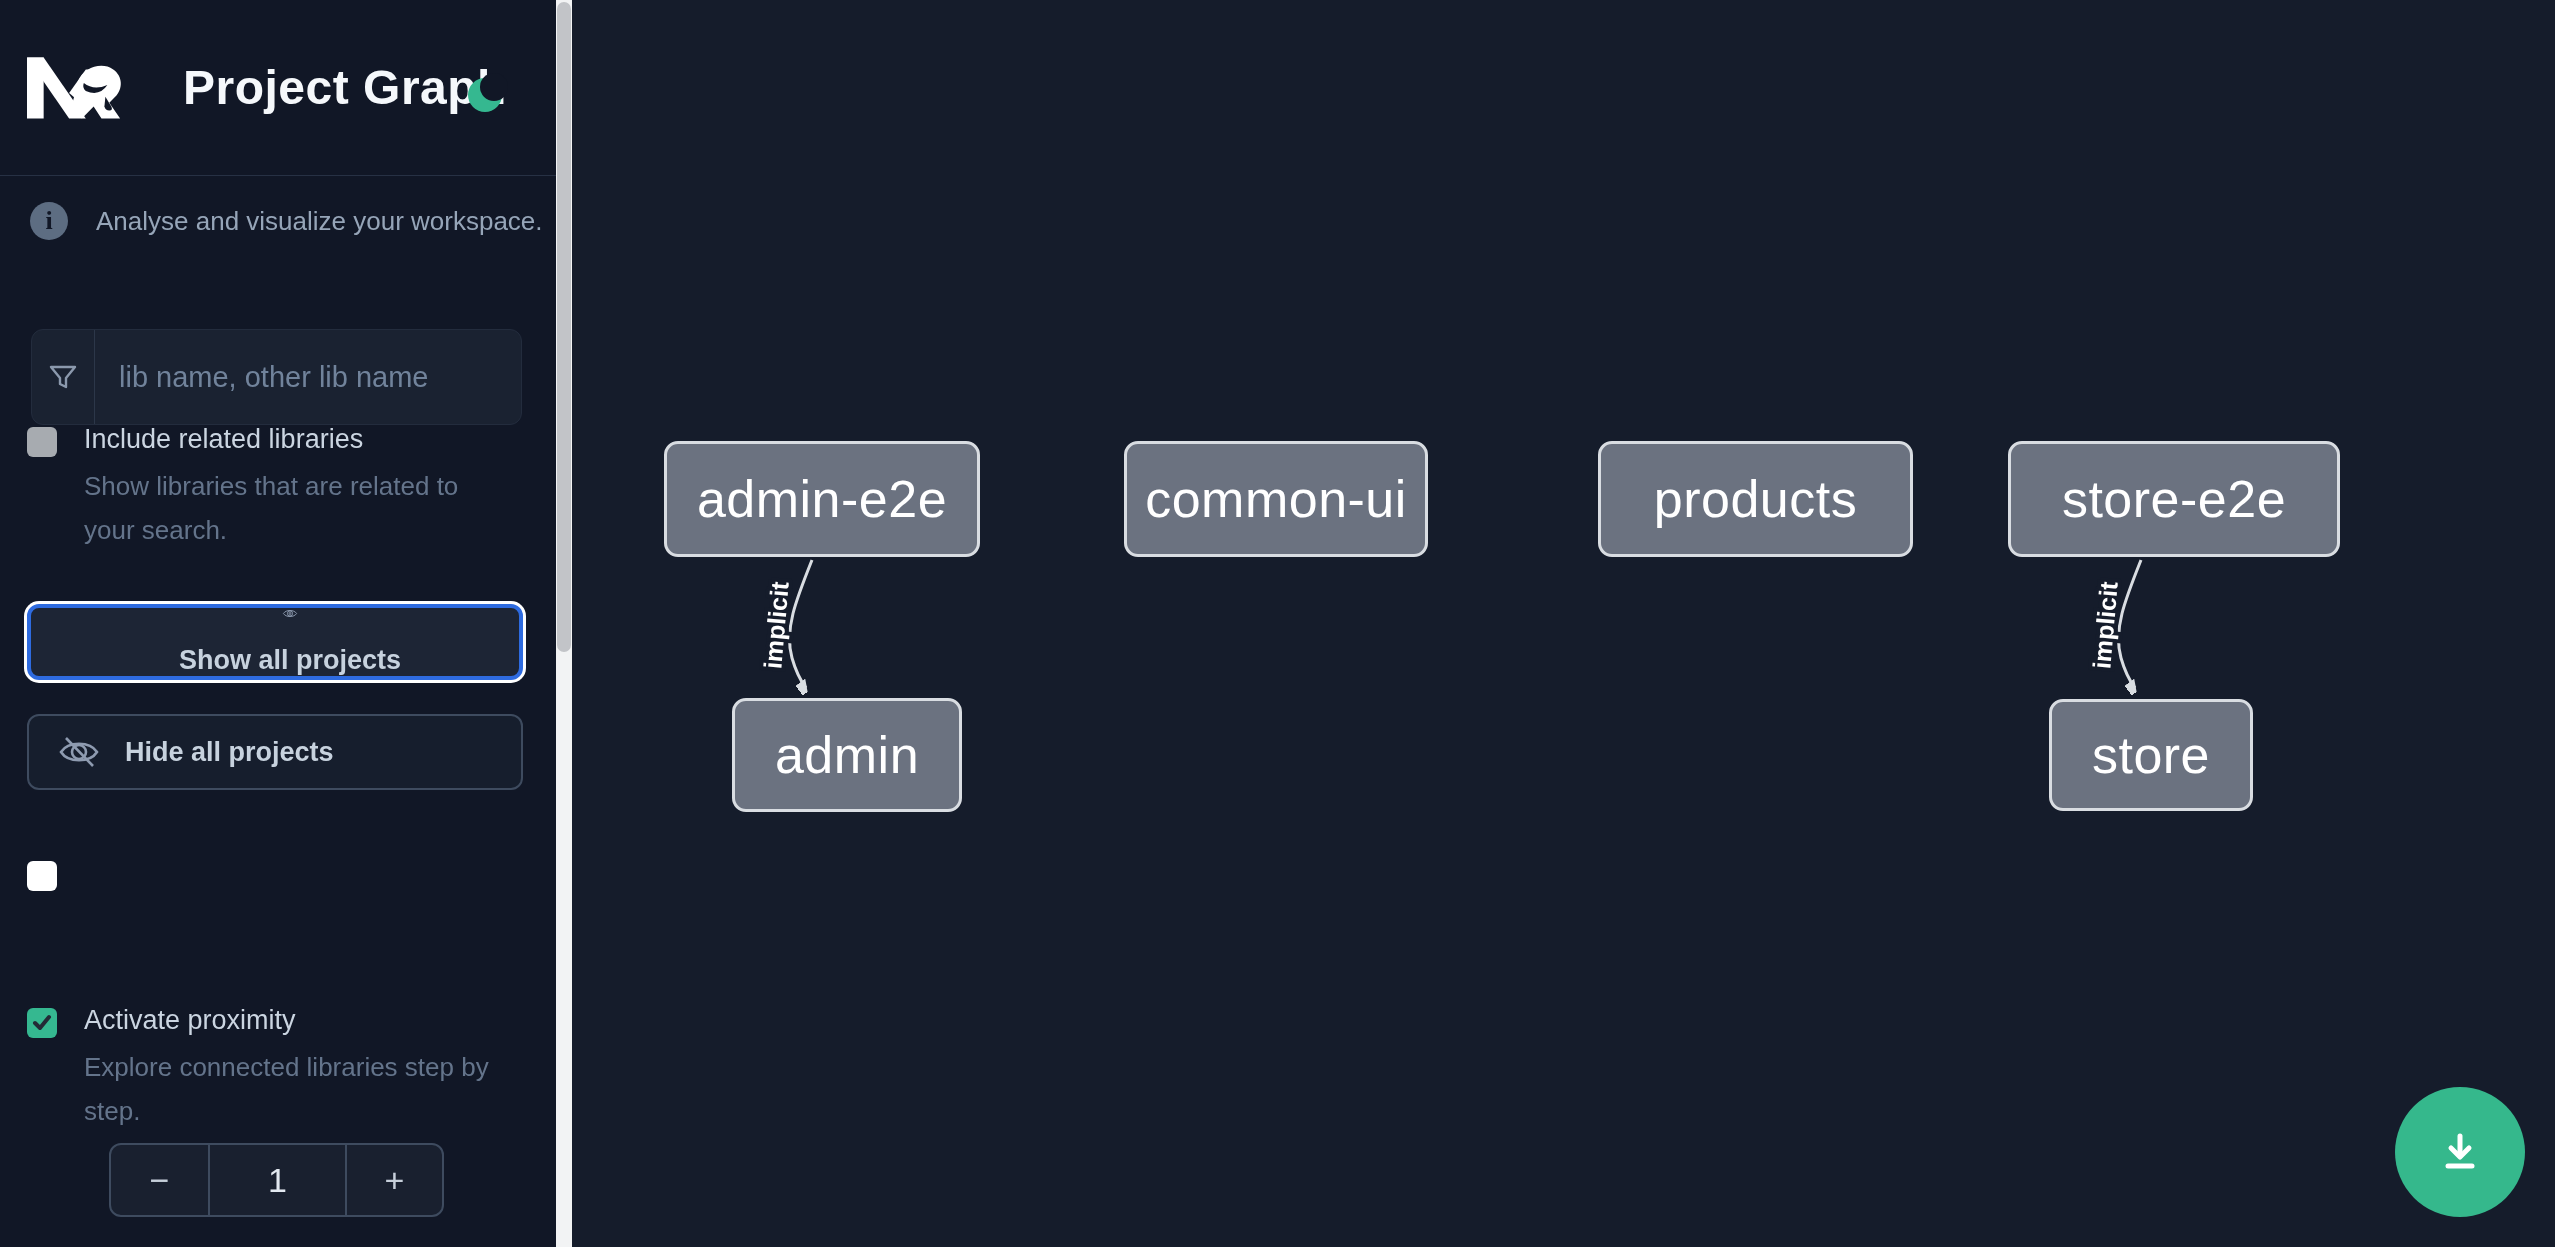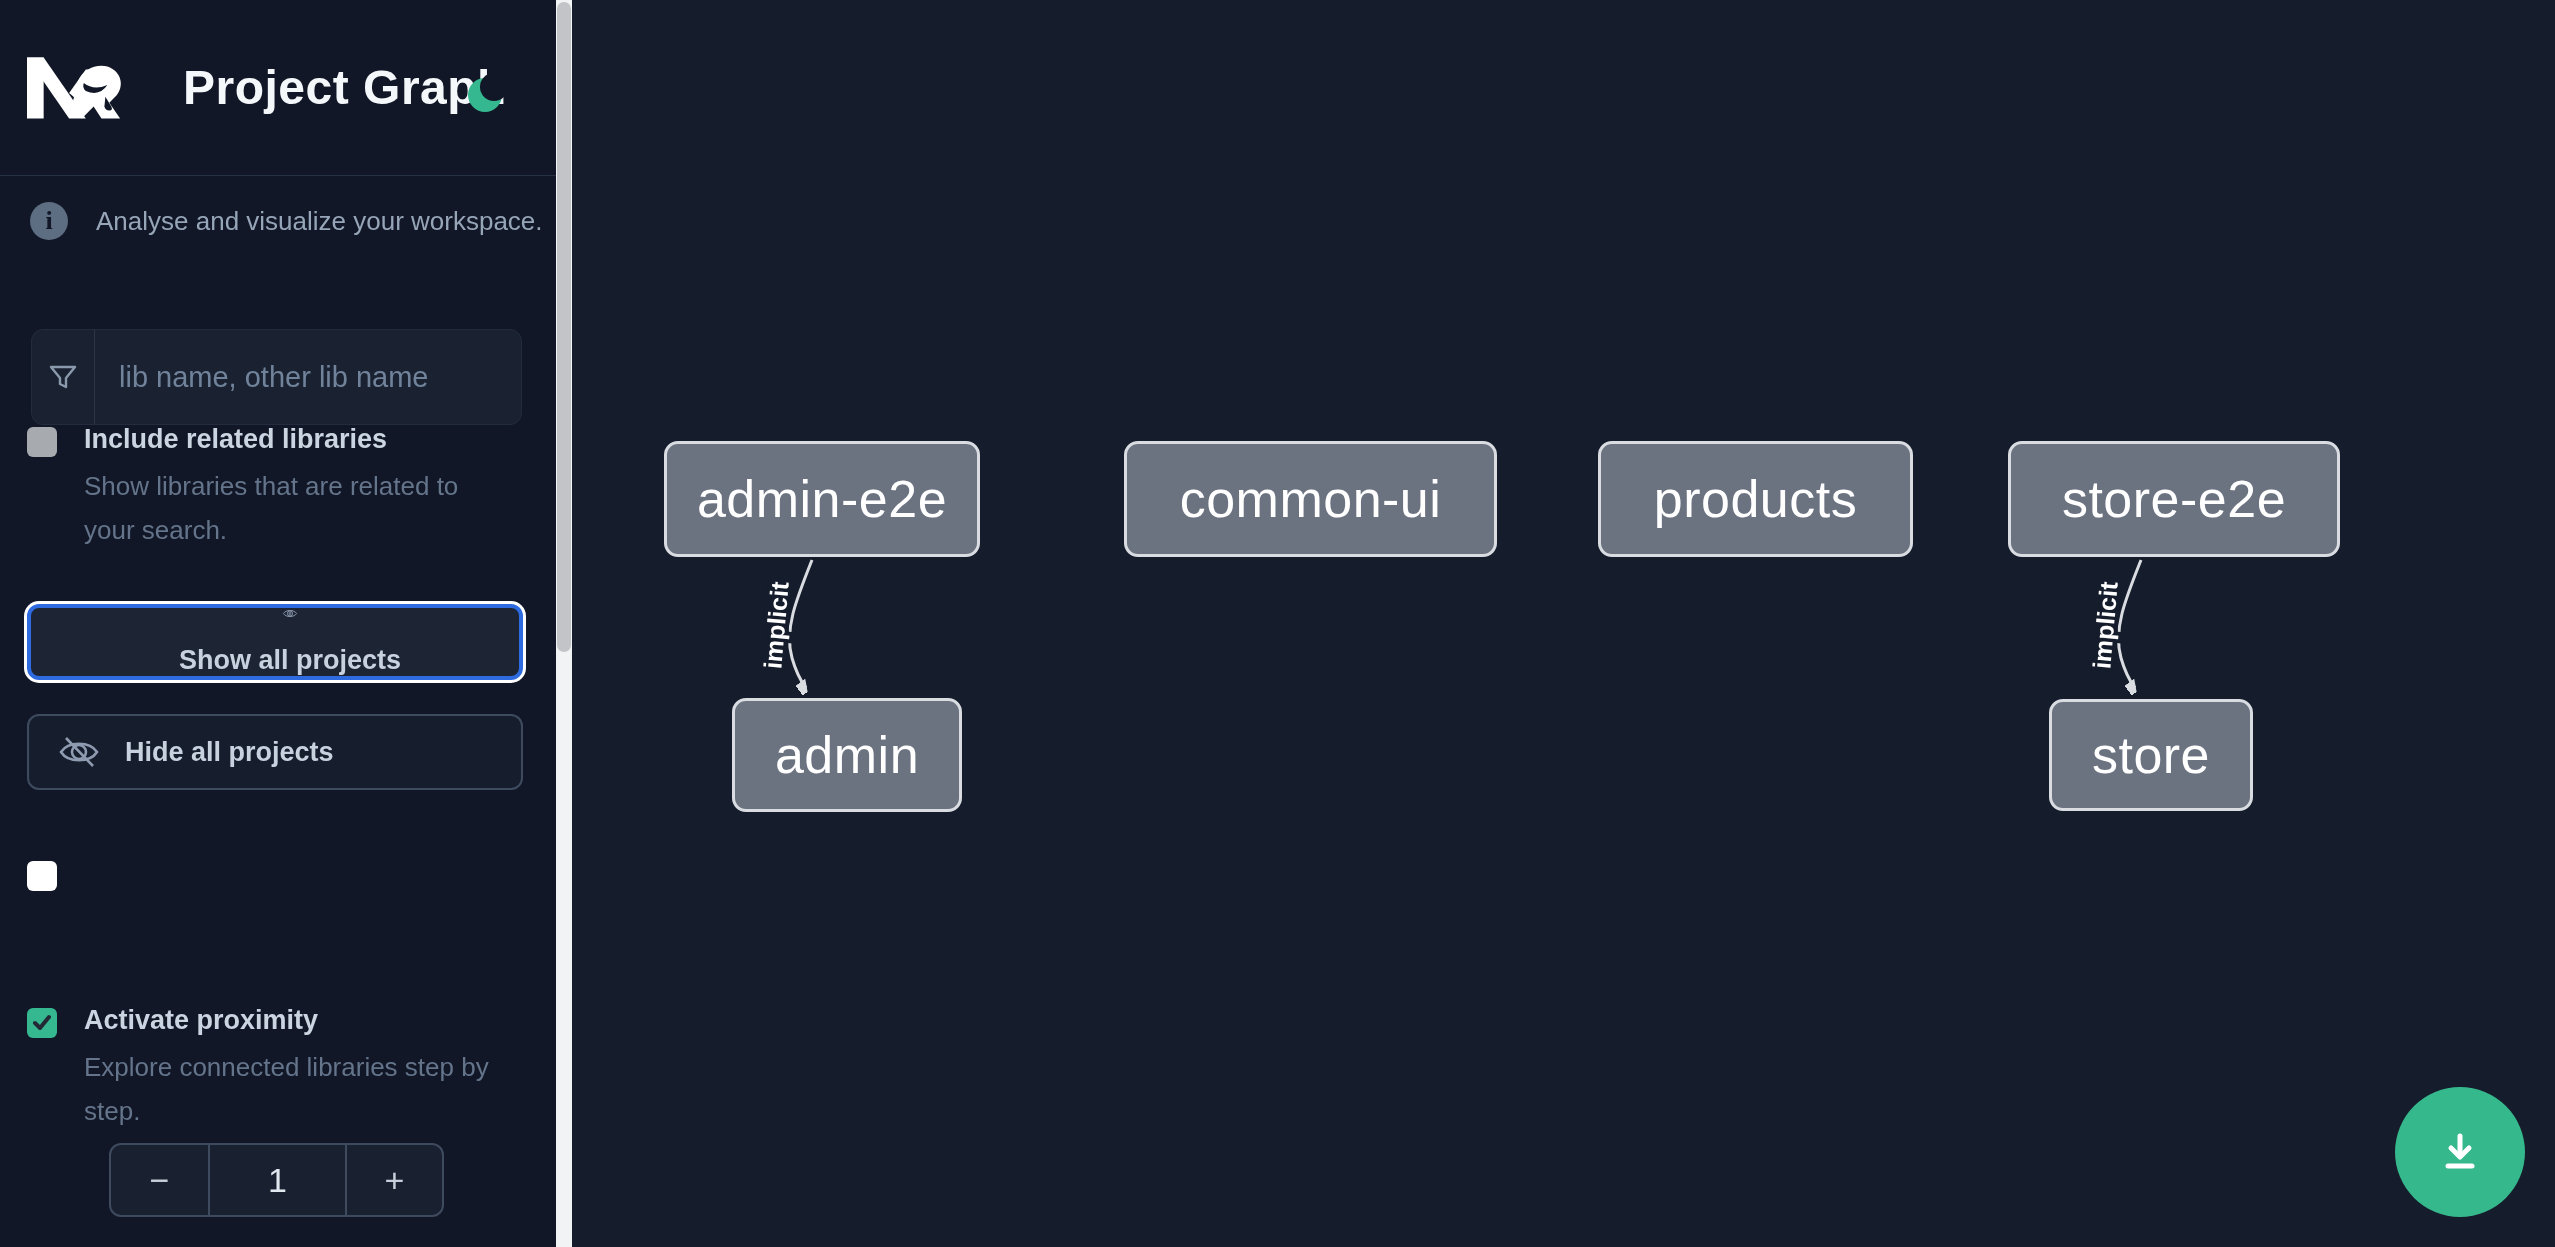--- a/index.html
+++ b/index.html
@@ -28,7 +28,7 @@
   .cb-white { background:#ffffff; }
   .cb-green { background:#35b890; }
   .toggle-text { width:428px; }
-  .toggle-label { font-size:27px; font-weight:700; color:#cbd5e1; margin-bottom:9px; }
+  .toggle-label { font-size:27px; font-weight:400; color:#cbd5e1; margin-bottom:9px; }
   .toggle-desc { font-size:26px; color:#64748b; line-height:44px; }
 
   .sb-btn { position:absolute; left:27px; width:496px; height:76px; border-radius:12px; background:#161e2d; border:2px solid #3e4b5f; display:flex; align-items:center; gap:26px; padding-left:30px; cursor:pointer; }

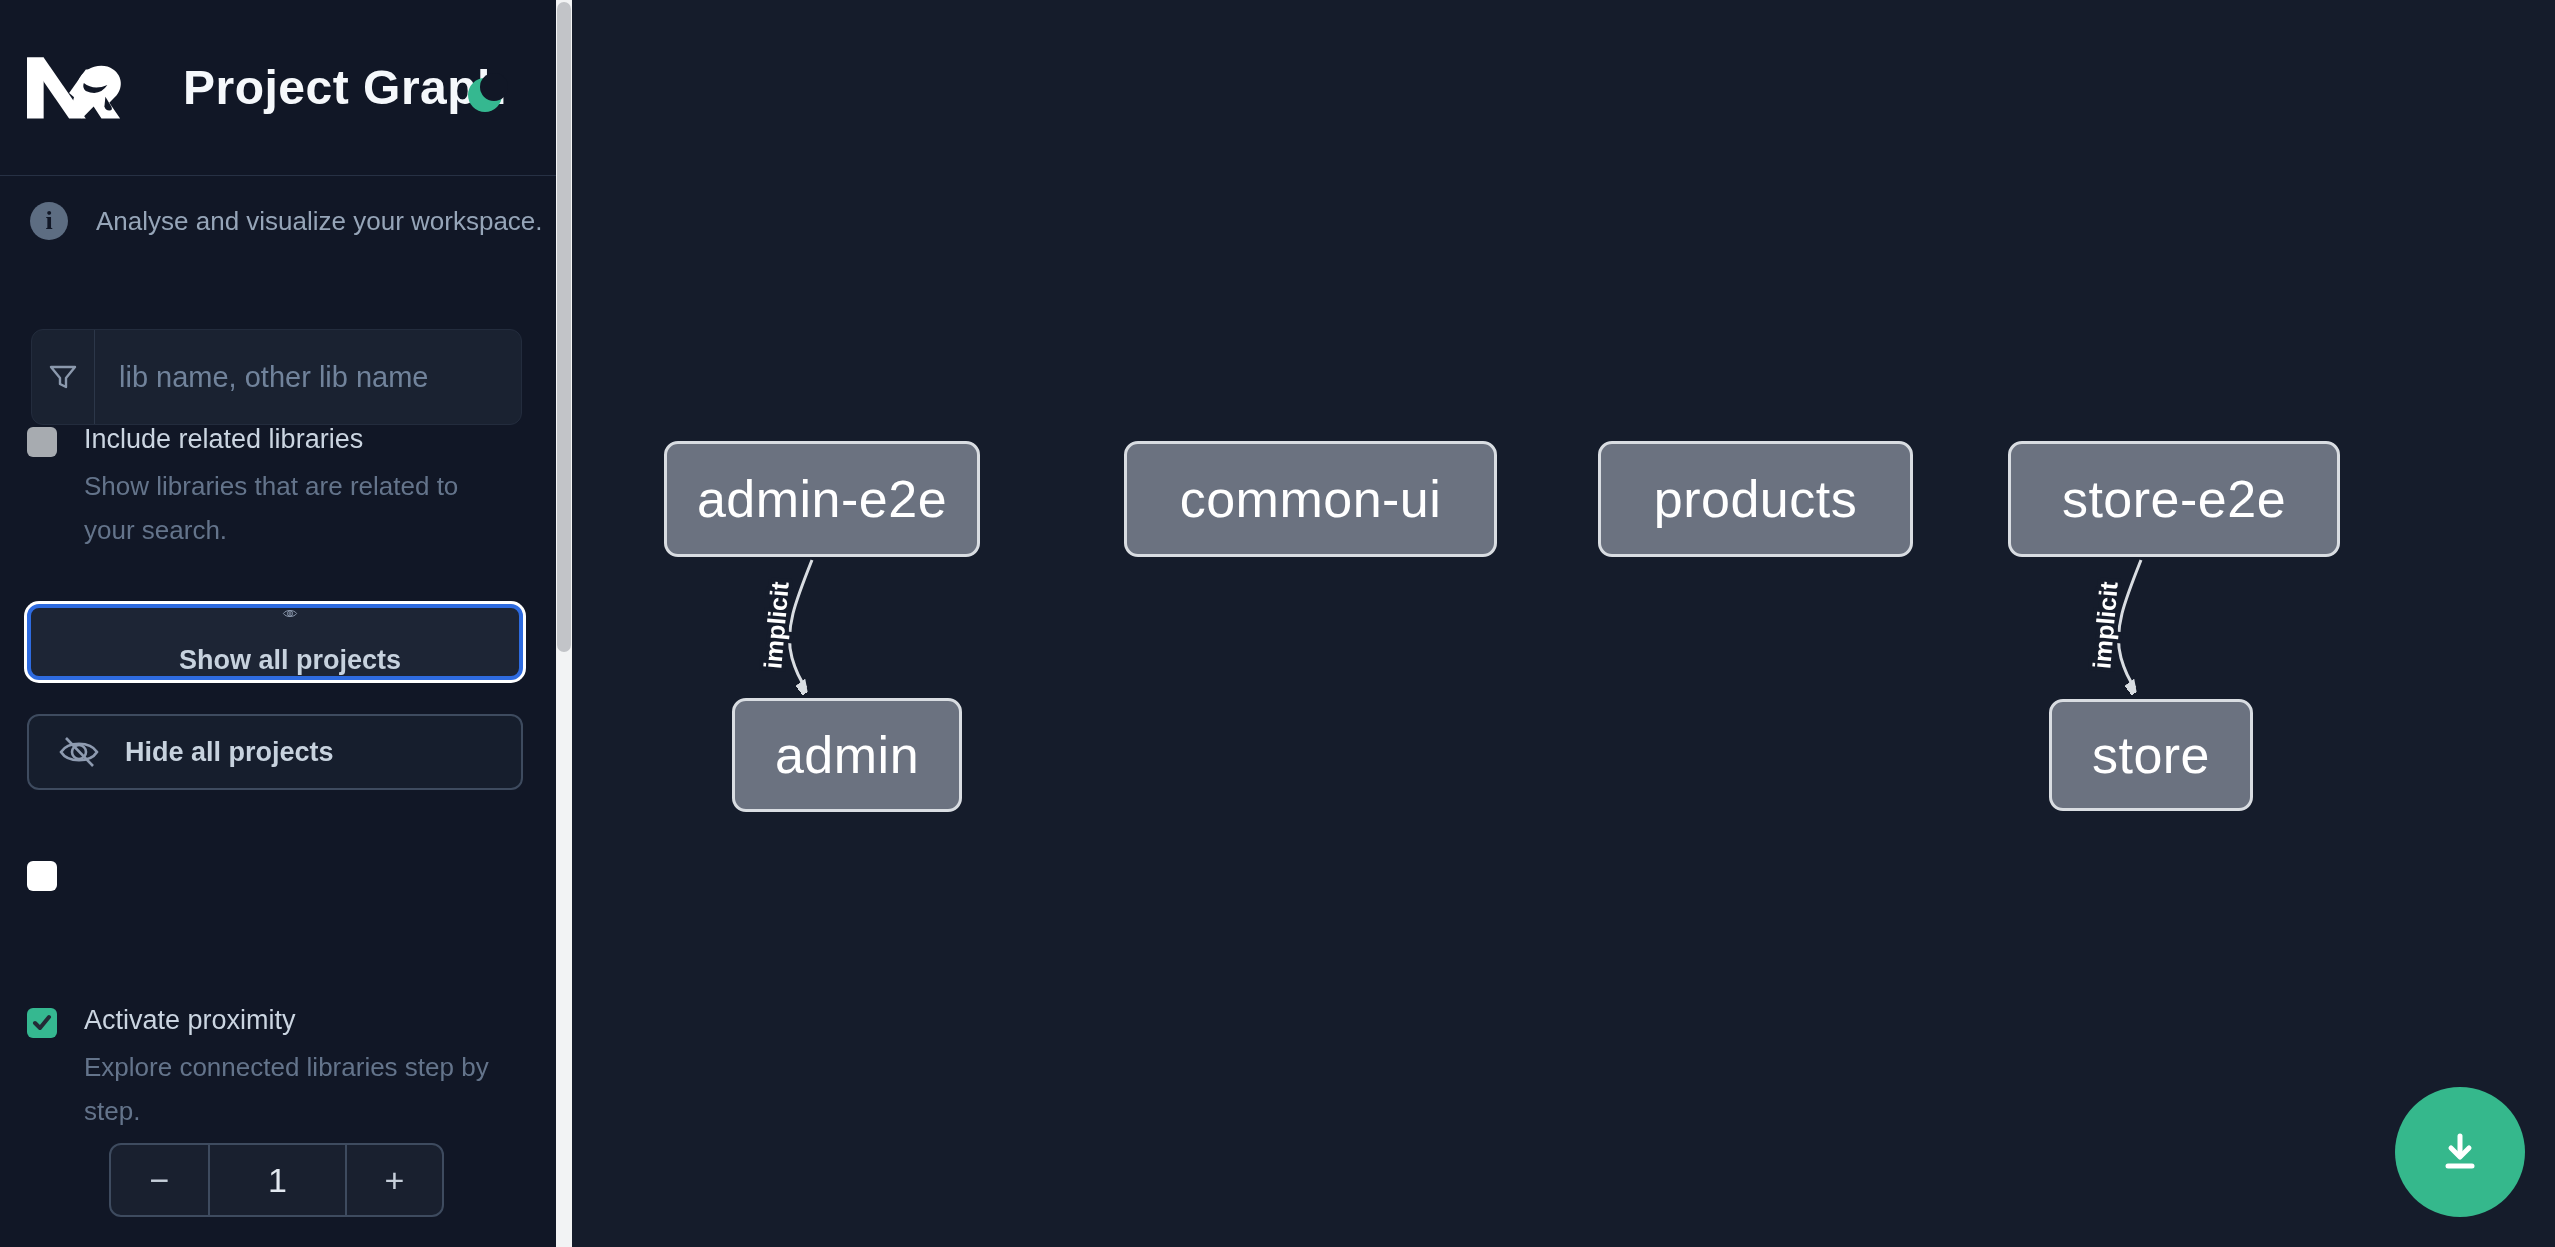--- a/index.html
+++ b/index.html
@@ -165,7 +165,7 @@
     </svg>
 
     <div class="node" style="left:92px;  top:441px; width:316px; height:116px;">admin-e2e</div>
-    <div class="node" style="left:552px; top:441px; width:373px; height:116px;">common-ui</div>
+    <div class="node" style="left:552px; top:441px; width:304px; height:116px;">common-ui</div>
     <div class="node" style="left:1026px;top:441px; width:315px; height:116px;">products</div>
     <div class="node" style="left:1436px;top:441px; width:332px; height:116px;">store-e2e</div>
     <div class="node" style="left:160px; top:698px; width:230px; height:114px;">admin</div>

